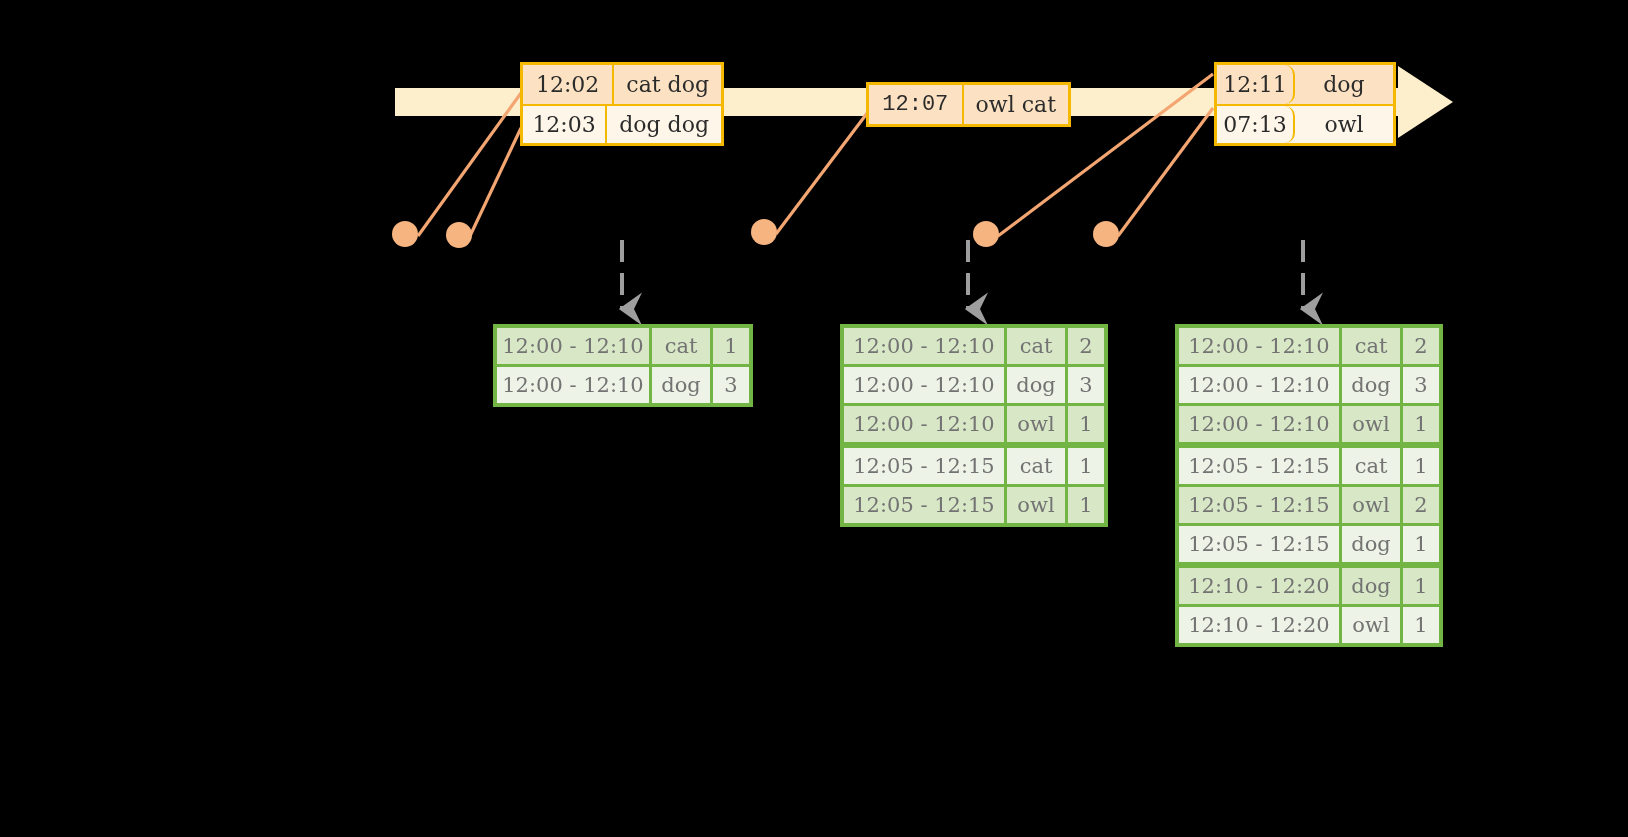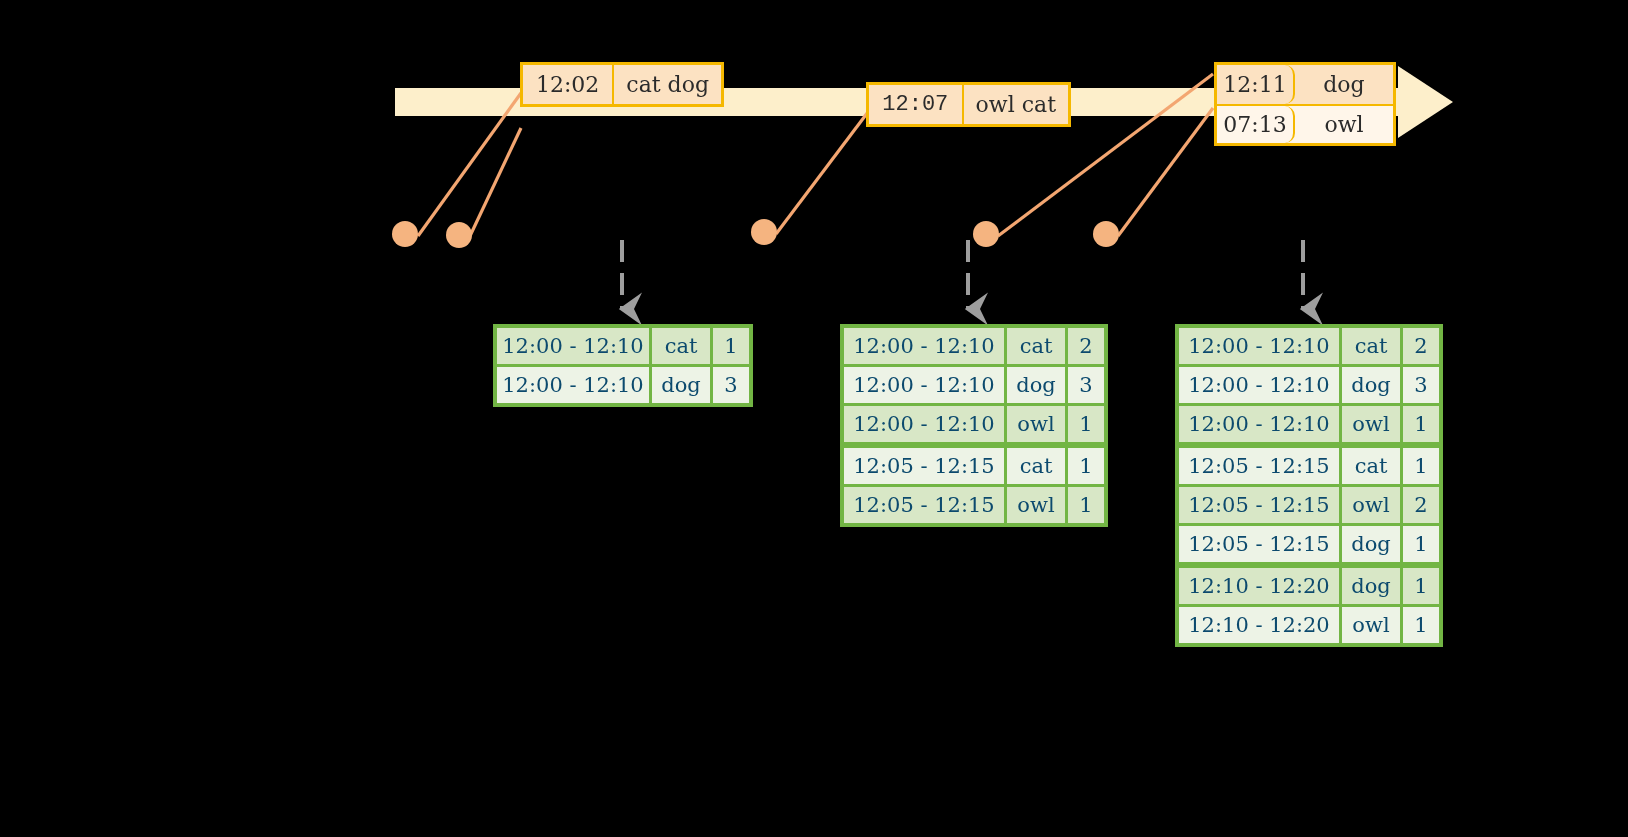--- a/index.html
+++ b/index.html
@@ -175,6 +175,10 @@
       <div class="ecell time">12:02</div>
       <div class="ecell words">cat dog</div>
     </div>
+    <div class="erow">
+      <div class="ecell time">12:03</div>
+      <div class="ecell words">dog dog</div>
+    </div>
   </div>
 
   <div class="ebox" id="ebox2">

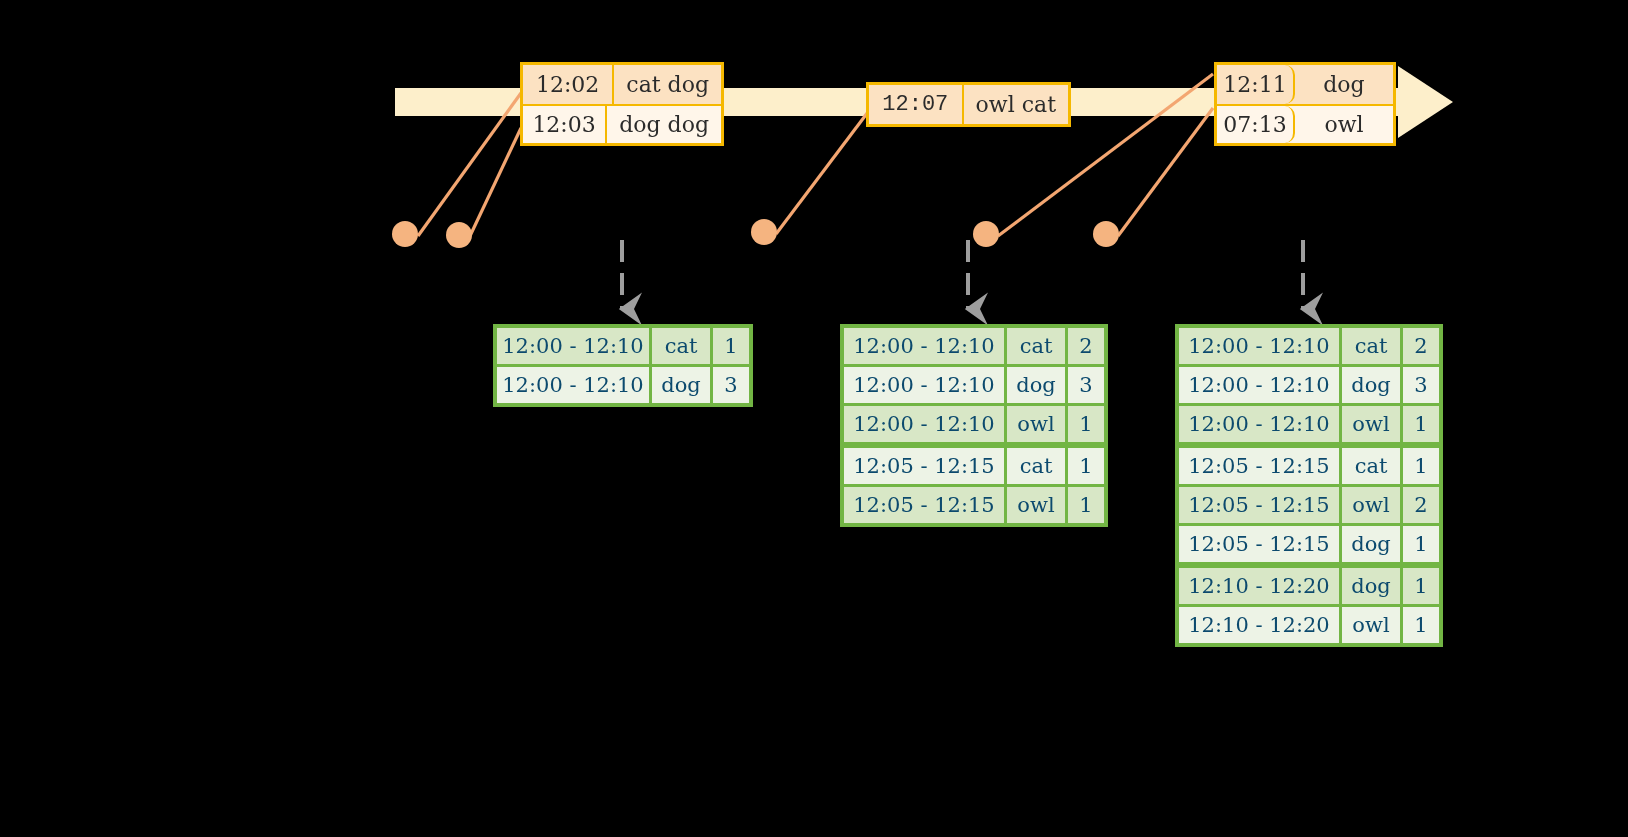--- a/index.html
+++ b/index.html
@@ -118,7 +118,7 @@
     align-items: center;
     justify-content: center;
     font-size: 21px;
-    color: #0c4a6e;
+    color: #737373;
     font-family: "DejaVu Serif", "Liberation Serif", serif;
     white-space: nowrap;
     background: #EDF3E6;

